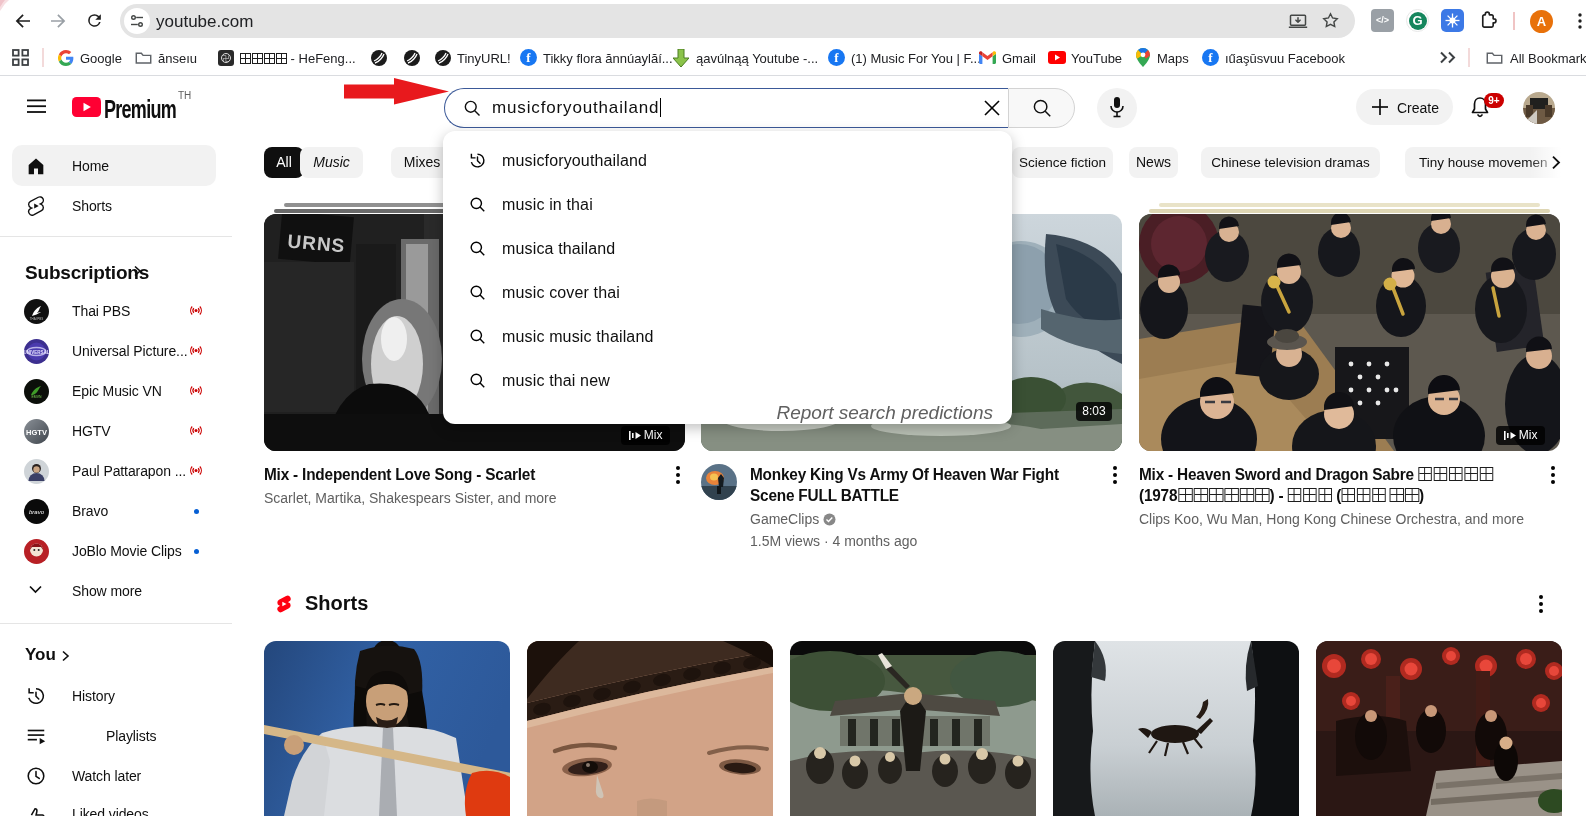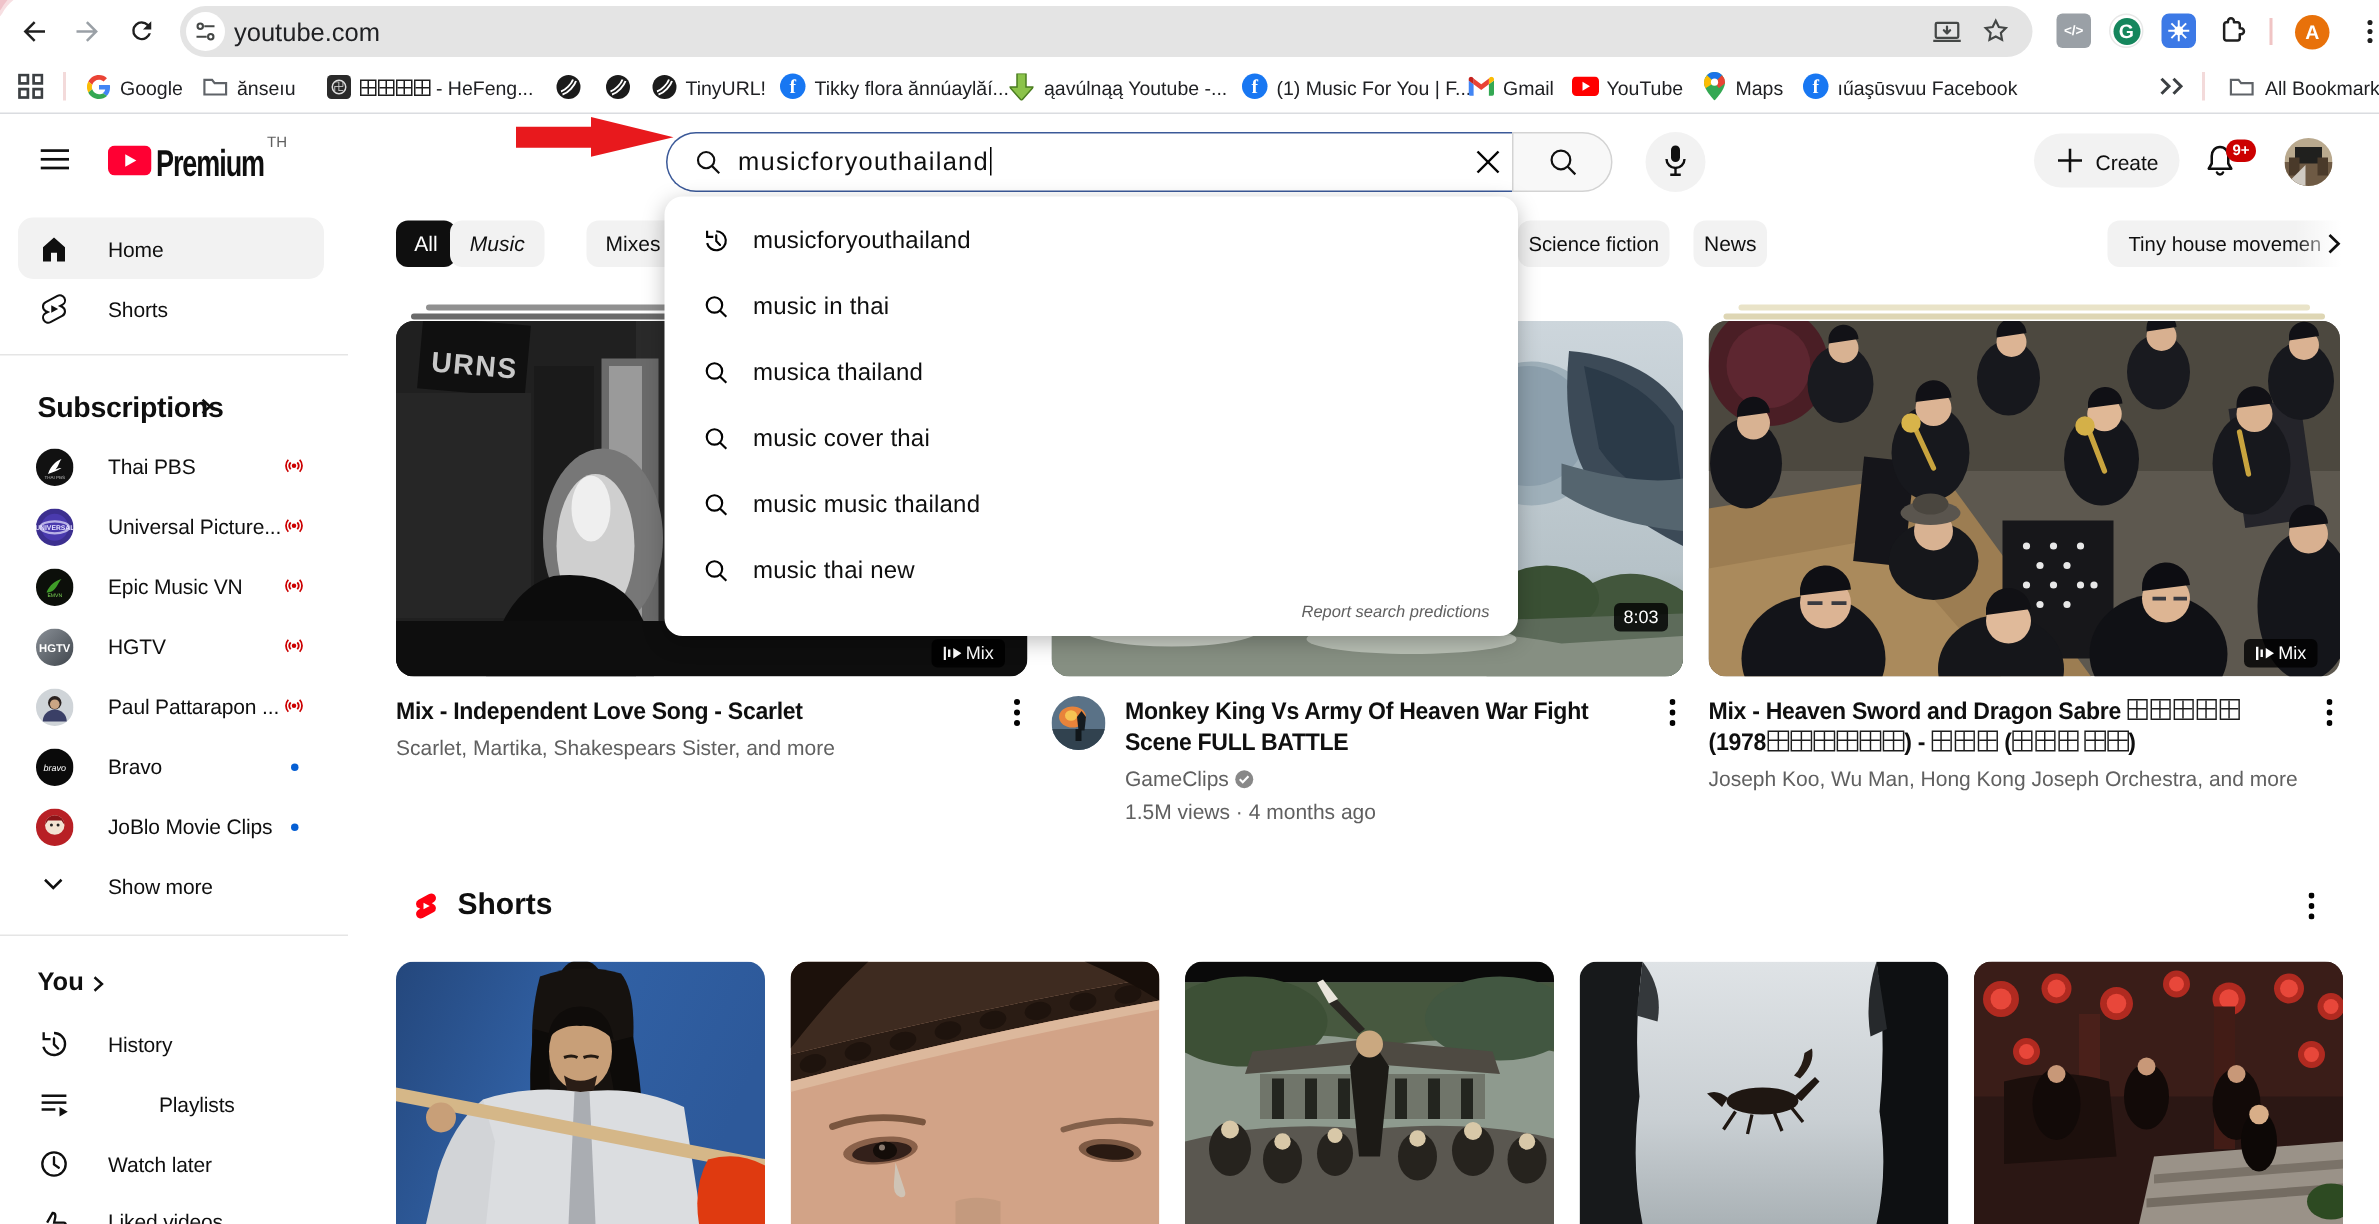--- a/index.html
+++ b/index.html
@@ -424,6 +424,7 @@
 <div class="chip" style="left:391px;width:62px;">Mixes</div>
 <div class="chip" style="left:1012px;width:101px;font-size:13.5px;">Science fiction</div>
 <div class="chip" style="left:1129px;width:49px;">News</div>
+<div class="chip" style="left:1201px;width:179px;font-size:13.5px;">Chinese television dramas</div>
 <div class="chip" style="left:1405px;width:181px;text-align:left;padding-left:14px;font-size:13.5px;">Tiny house movemen</div>
 <div class="abs" style="left:1530px;top:145px;width:56px;height:36px;background:linear-gradient(90deg,rgba(255,255,255,0),#fff 55%);"></div>
 <svg class="abs" style="left:1551px;top:155px;" width="10" height="15" viewBox="0 0 10 15" fill="none" stroke="#0f0f0f" stroke-width="1.8">

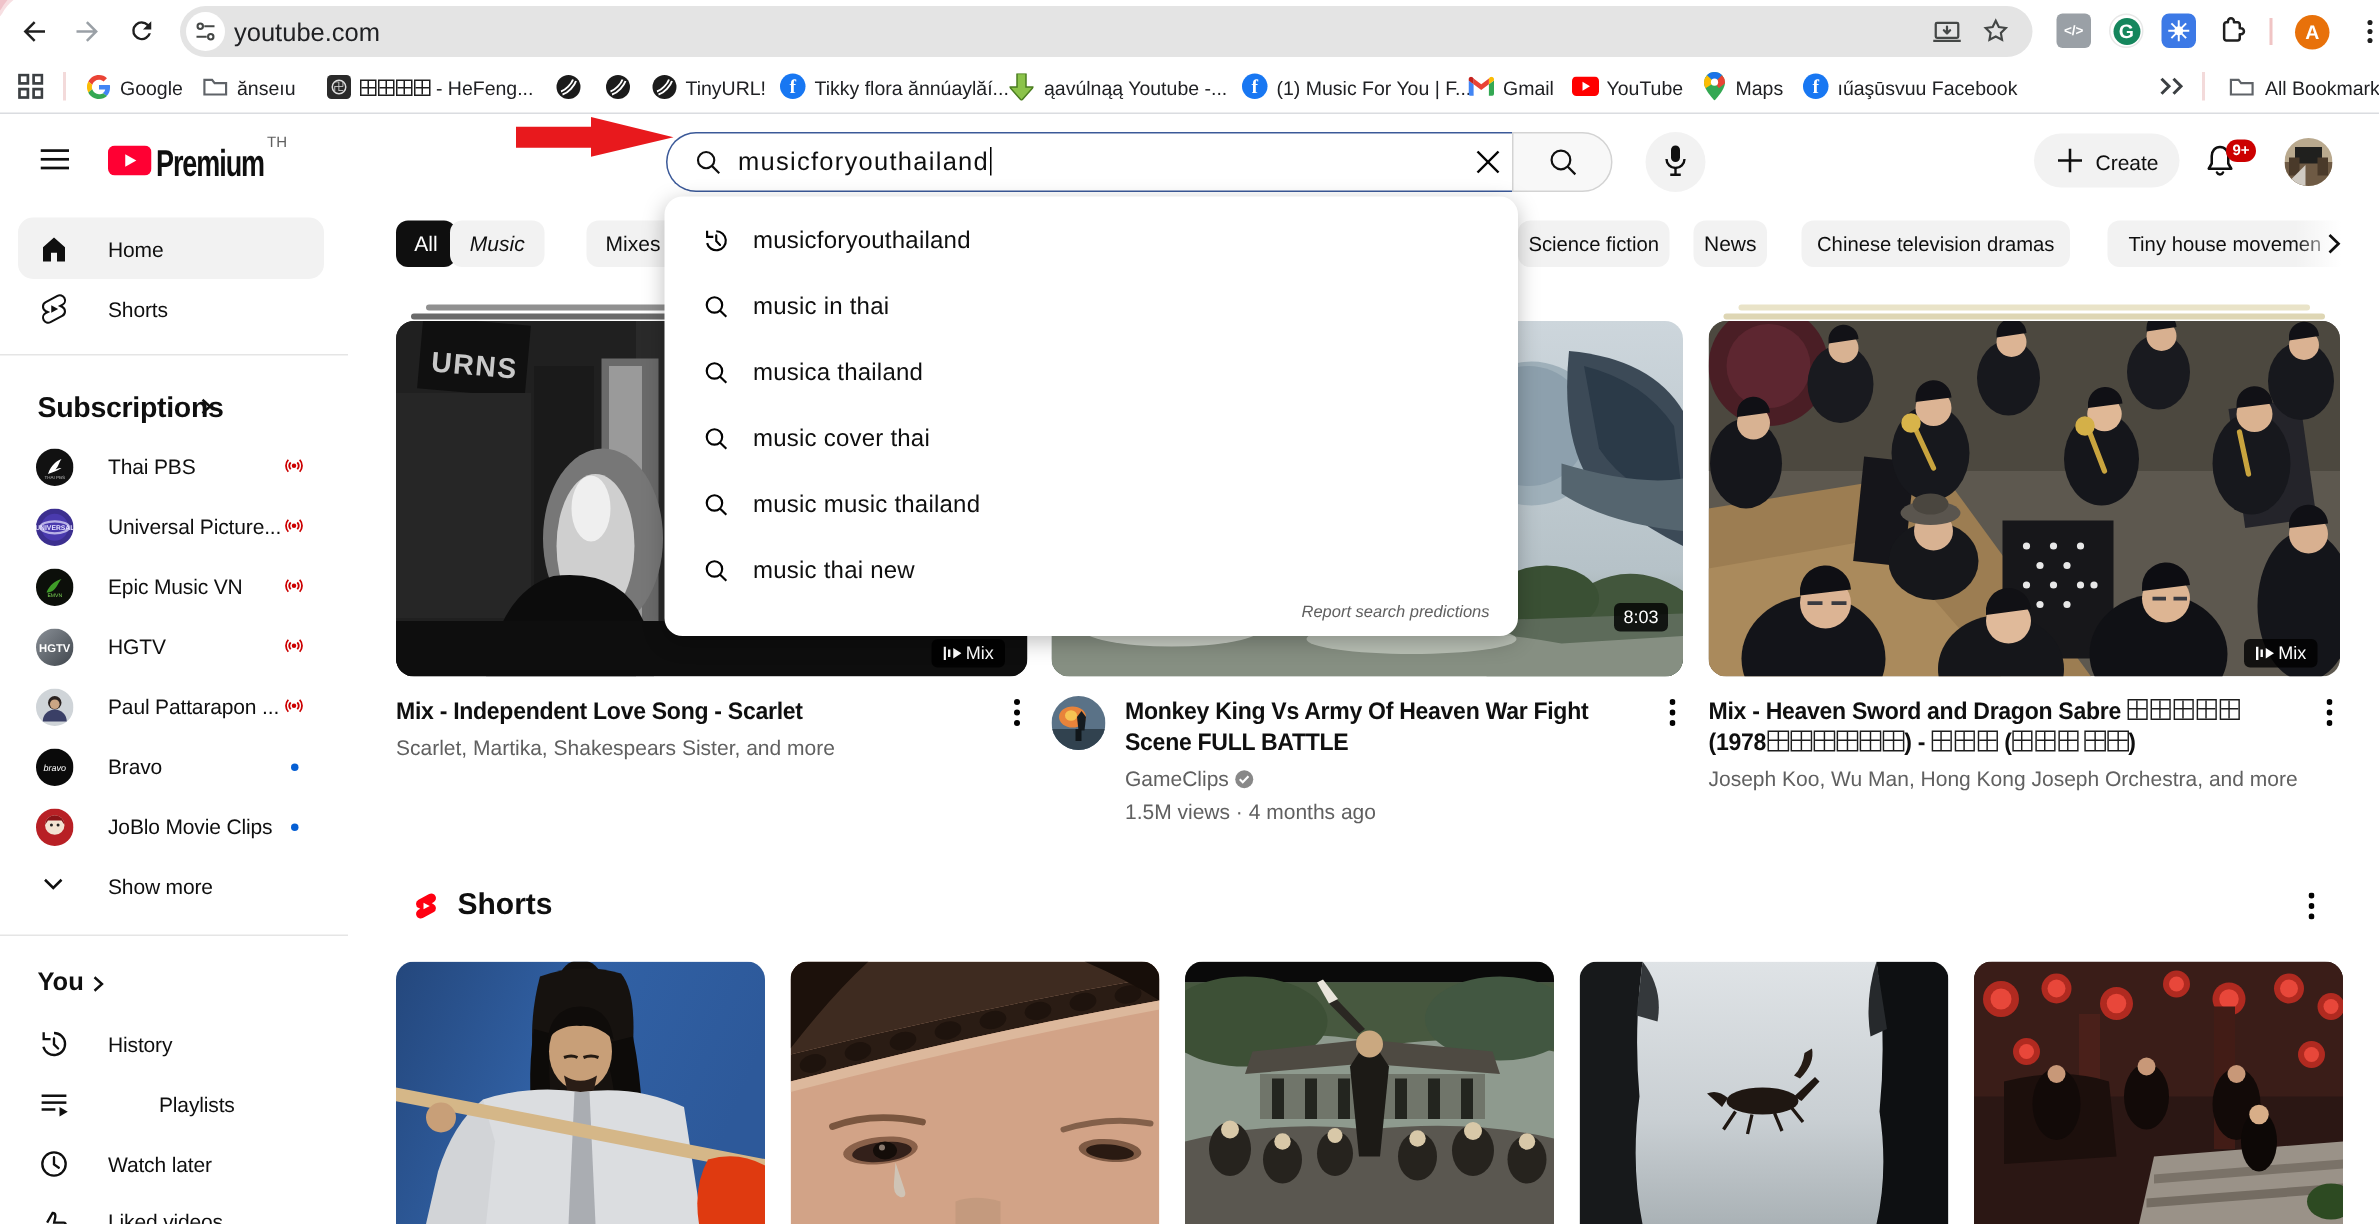--- a/index.html
+++ b/index.html
@@ -864,7 +864,7 @@
       <line x1="15.3" y1="15.3" x2="20.5" y2="20.5"></line>
     </svg>
 <div class="sugg" style="top:372px;">music thai new</div>
-<div class="abs" style="left:760px;top:402px;width:233px;font-size:11px;font-style:italic;color:#606060;text-align:right;white-space:nowrap;">Report search predictions</div>
+<div class="abs" style="left:760px;top:402px;width:233px;font-size:19px;font-style:italic;color:#606060;text-align:right;white-space:nowrap;">Report search predictions</div>
 
 </div>
 

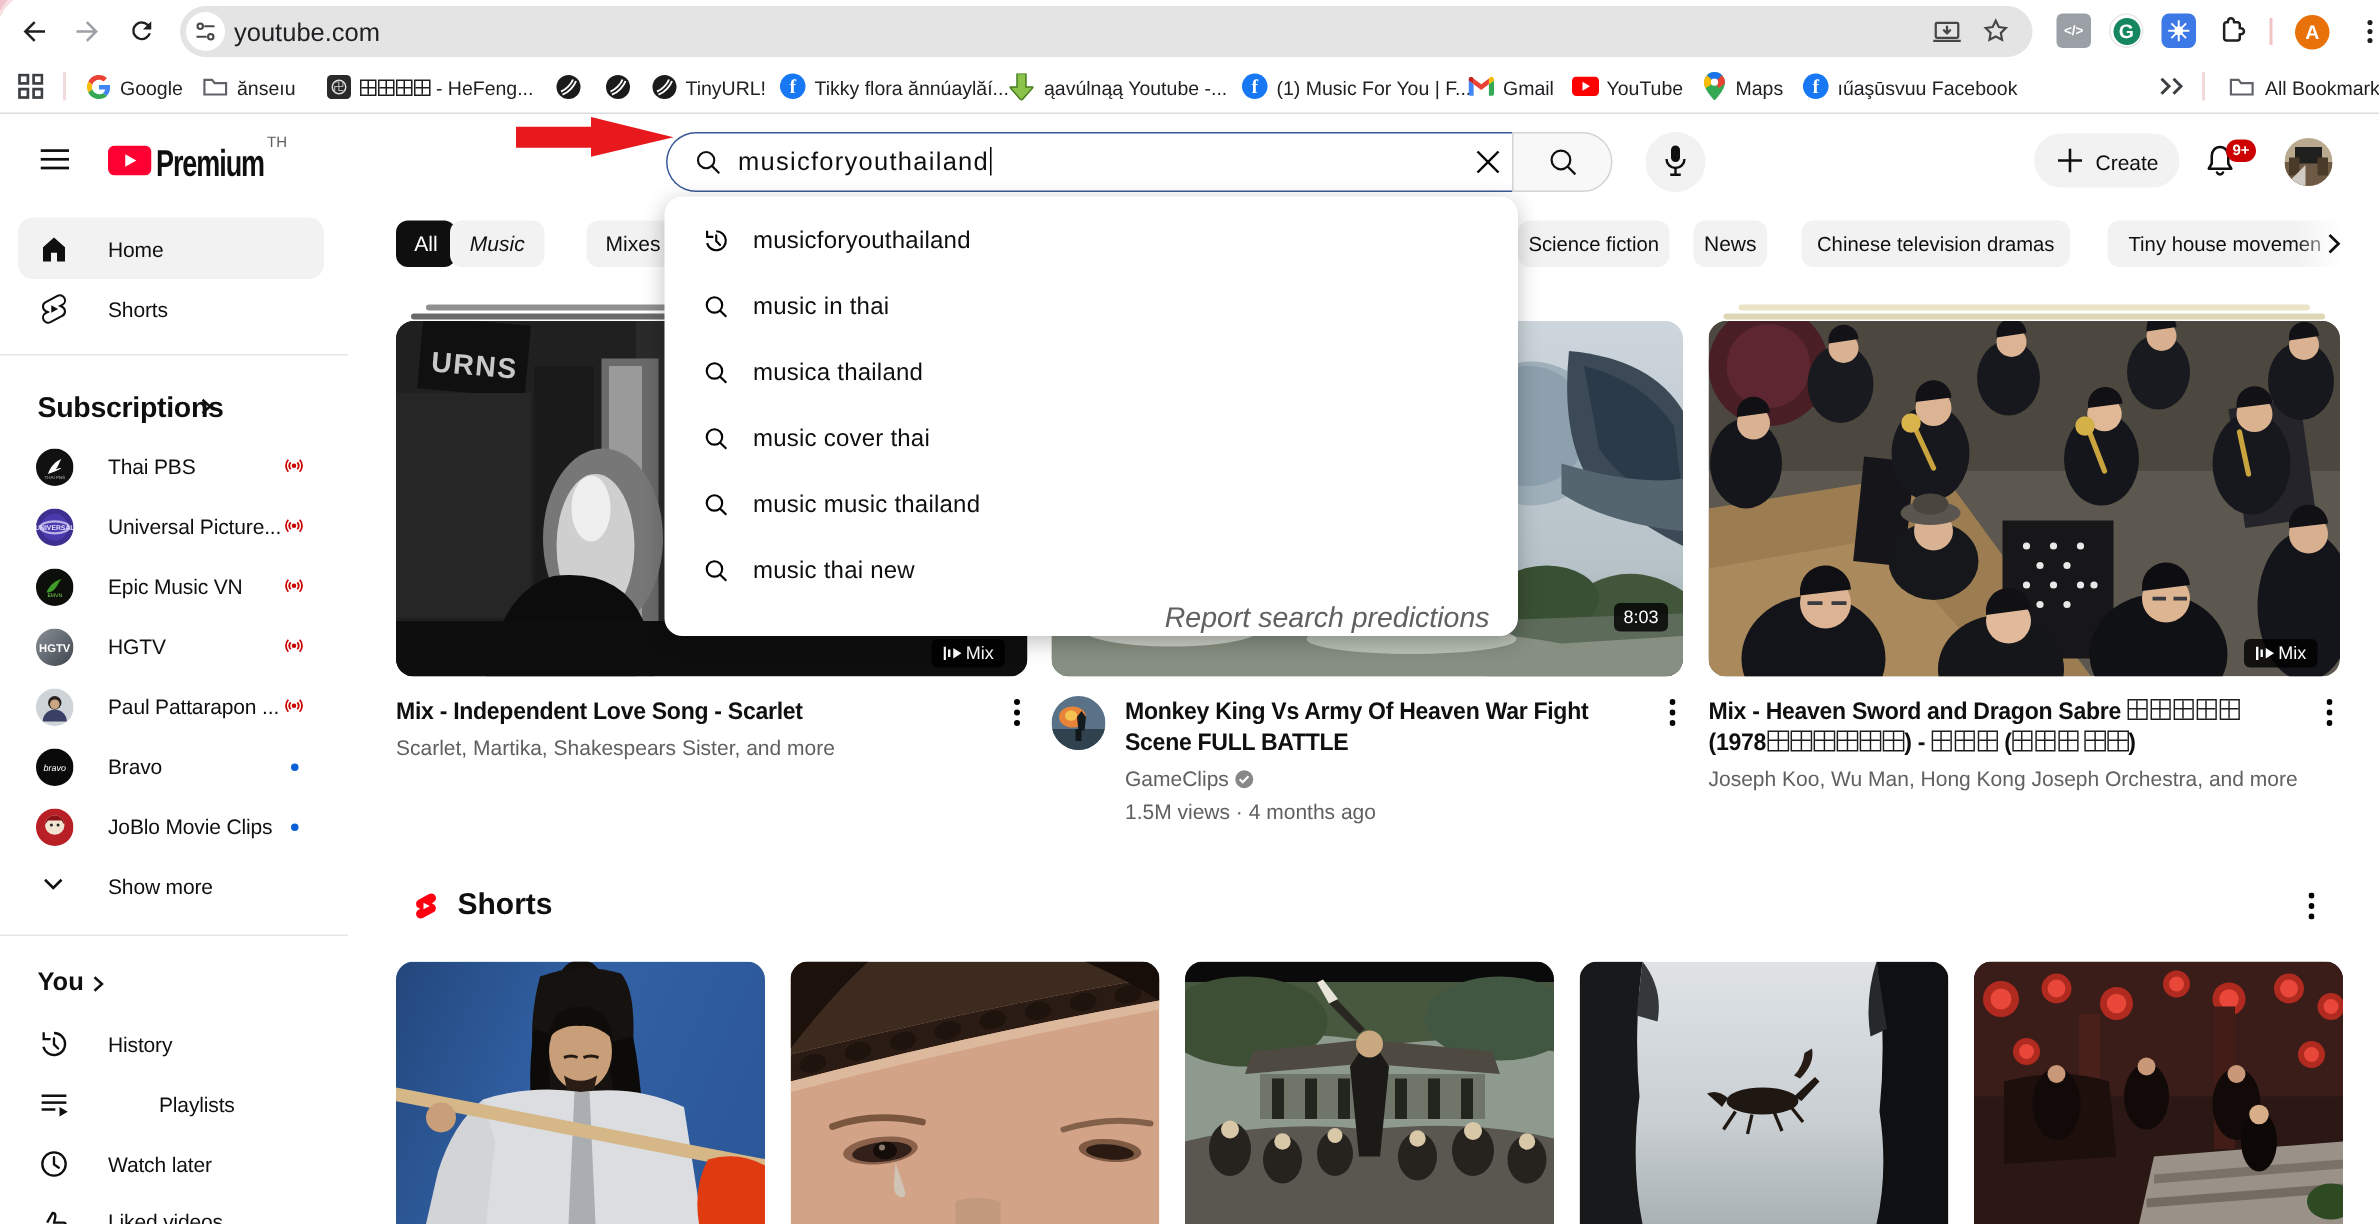--- a/index.html
+++ b/index.html
@@ -628,7 +628,7 @@
       </svg> Mix</div>
 <div class="vtitle" style="left:1139px;top:464px;">Mix - Heaven Sword and Dragon Sabre <span class="cjk" style="width:14.5px;height:14px;margin-right:1.5px;"></span><span class="cjk" style="width:14.5px;height:14px;margin-right:1.5px;"></span><span class="cjk" style="width:14.5px;height:14px;margin-right:1.5px;"></span><span class="cjk" style="width:14.5px;height:14px;margin-right:1.5px;"></span><span class="cjk" style="width:14.5px;height:14px;"></span></div>
 <div class="vtitle" style="left:1139px;top:485px;">(1978<span class="cjk" style="width:14.5px;height:14px;margin:0 1.5px;"></span><span class="cjk" style="width:14.5px;height:14px;margin-right:1.5px;"></span><span class="cjk" style="width:14.5px;height:14px;margin-right:1.5px;"></span><span class="cjk" style="width:14.5px;height:14px;margin-right:1.5px;"></span><span class="cjk" style="width:14.5px;height:14px;margin-right:1.5px;"></span><span class="cjk" style="width:14.5px;height:14px;"></span>) - <span class="cjk" style="width:14.5px;height:14px;margin-right:1.5px;"></span><span class="cjk" style="width:14.5px;height:14px;margin-right:1.5px;"></span><span class="cjk" style="width:14.5px;height:14px;"></span> (<span class="cjk" style="width:14.5px;height:14px;margin-right:1.5px;"></span><span class="cjk" style="width:14.5px;height:14px;margin-right:1.5px;"></span><span class="cjk" style="width:14.5px;height:14px;margin-right:4px;"></span><span class="cjk" style="width:14.5px;height:14px;margin-right:1.5px;"></span><span class="cjk" style="width:14.5px;height:14px;"></span>)</div>
-<div class="vsub" style="left:1139px;top:511px;">Joseph Koo, Wu Man, Hong Kong Joseph Orchestra, and more</div>
+<div class="vsub" style="left:1139px;top:511px;">Clips Koo, Wu Man, Hong Kong Chinese Orchestra, and more</div>
 <svg class="dots3" style="left:1551px;top:466px;" viewBox="0 0 4 18">
       <g fill="#030303">
         <circle cx="2" cy="2" r="2"></circle>

